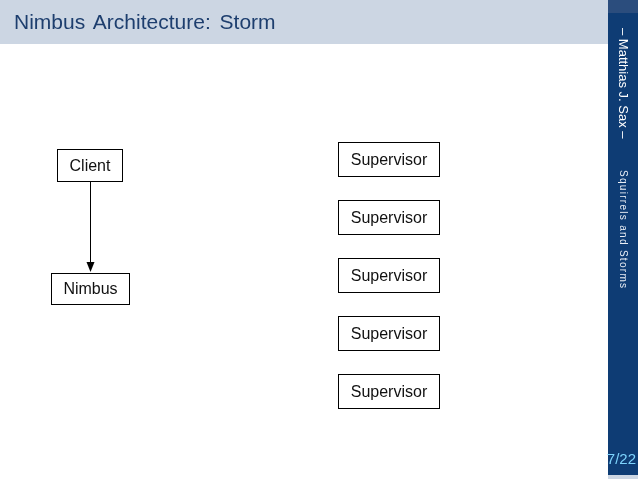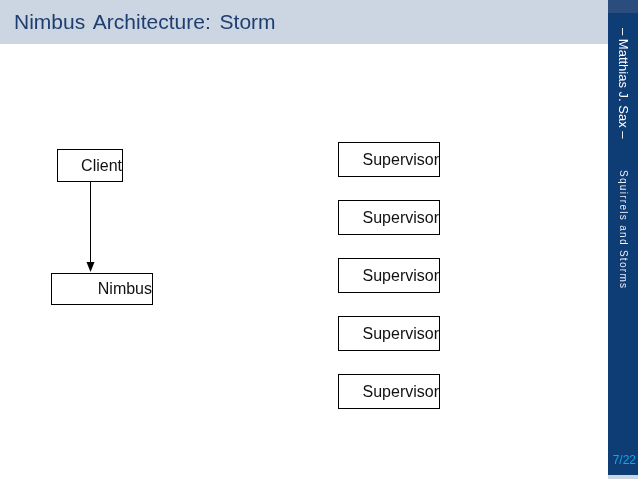--- a/index.html
+++ b/index.html
@@ -70,7 +70,7 @@
     box-sizing:border-box;
     background:#ffffff;
     border:1px solid #000000;
-    display:flex;align-items:center;justify-content:flex-end;
+    display:flex;align-items:center;justify-content:center;
     font-size:16px;
     color:#111111;
   }

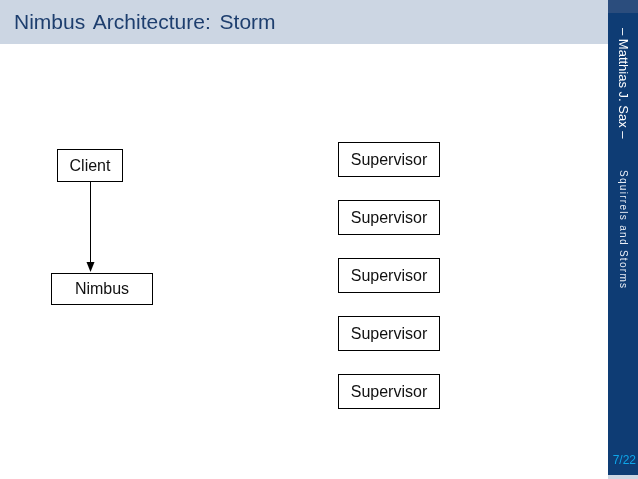--- a/index.html
+++ b/index.html
@@ -75,7 +75,7 @@
     color:#111111;
   }
   .client-box{left:57px;top:149px;width:66px;height:33px;}
-  .nimbus-box{left:51px;top:273px;width:102px;height:32px;}
+  .nimbus-box{left:51px;top:273px;width:79px;height:32px;}
   .sup-col{
     position:absolute;left:338px;top:142px;
     display:flex;flex-direction:column;

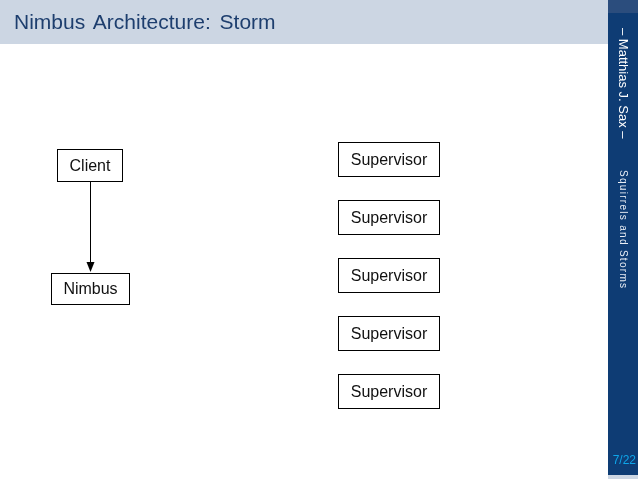--- a/index.html
+++ b/index.html
@@ -56,8 +56,8 @@
   .page-indicator{
     position:absolute;
     right:2px;bottom:8px;
-    font-size:12px;
-    color:#0ea5e9;
+    font-size:15px;
+    color:#7dd3fc;
   }
   .footer-strip{
     position:absolute;right:0;bottom:0;

